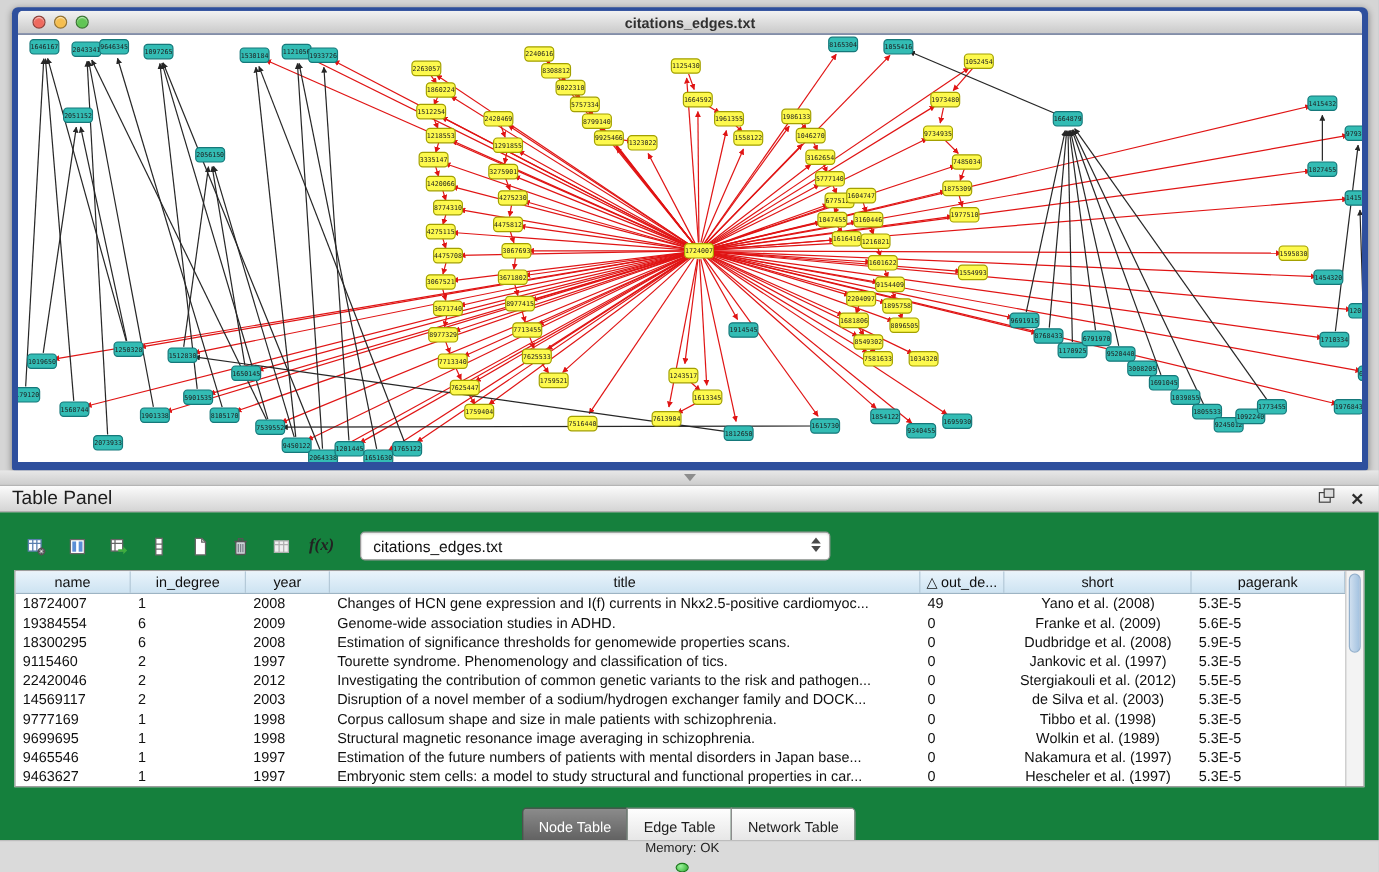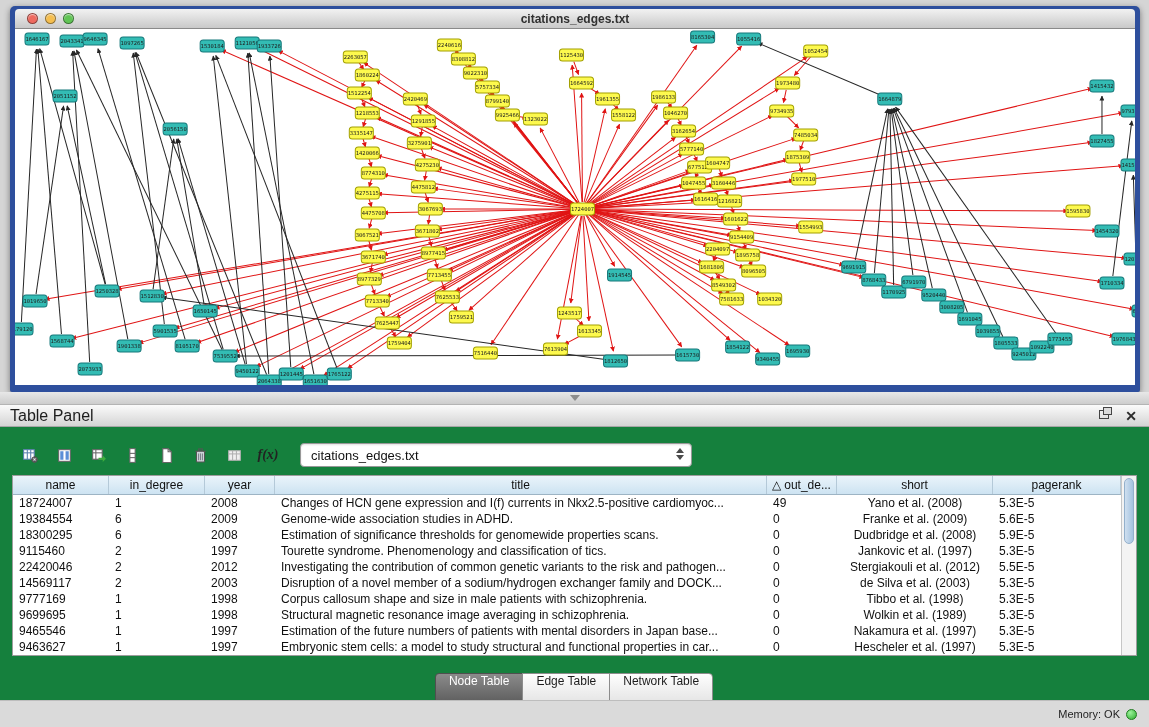--- a/index.html
+++ b/index.html
@@ -70,7 +70,7 @@
 
   .tabs{position:absolute;left:0;right:0;top:246px;display:flex;justify-content:center;}
   .tab{height:31px;font-size:12px;padding:0 13px;border:1px solid #8c8c8c;
-    background:linear-gradient(#fefefe,#e4e4e4);display:flex;
+    background:linear-gradient(#fefefe,#e4e4e4);display:flex;align-items:center;
     margin-left:-1px;color:#1c1c1c;}
   .tab:first-child{border-radius:4px 0 0 4px;}
   .tab:last-child{border-radius:0 4px 4px 0;}

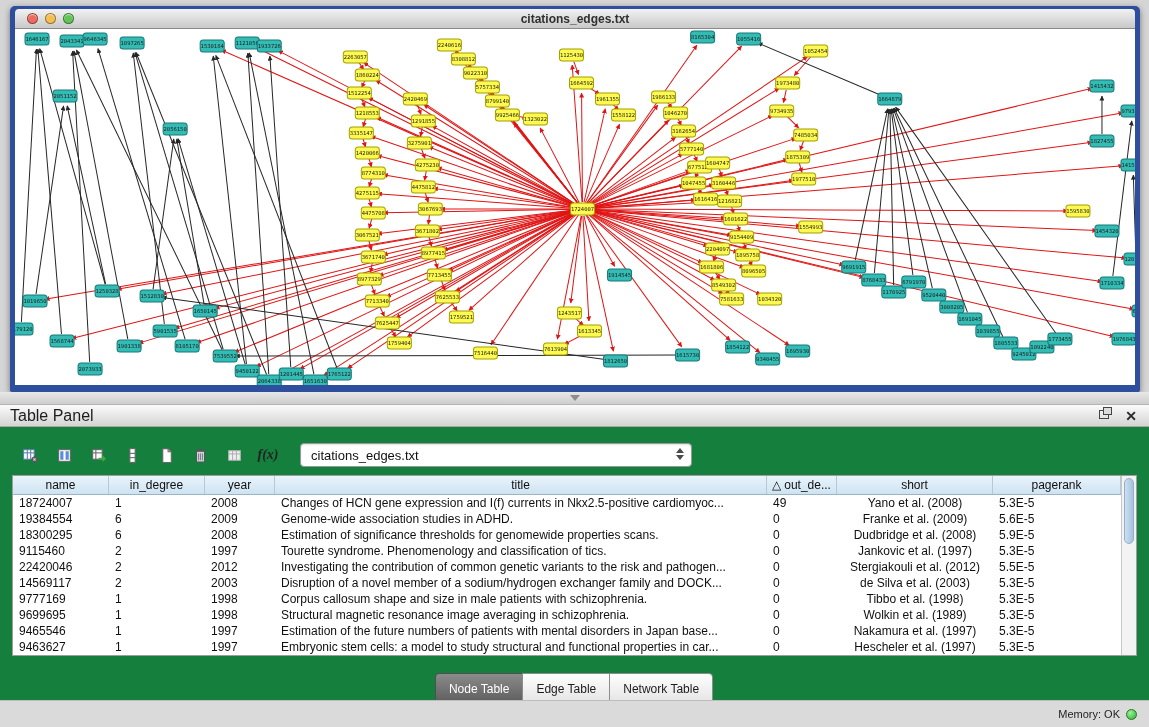--- a/index.html
+++ b/index.html
@@ -78,7 +78,7 @@
 
   .statusbar{position:absolute;left:0;top:700px;width:1149px;height:27px;
     background:#dadada;border-top:1px solid #bdbdbd;display:flex;align-items:center;
-    justify-content:flex-end;gap:6px;padding-right:12px;font-size:11px;color:#1e1e1e;}
+    justify-content:flex-end;gap:6px;padding-right:12px;font-size:11px;color:#1e1e1e;flex-direction:column;}
   .memdot{width:11px;height:11px;border-radius:50%;border:1px solid #1d7a1d;
     background:radial-gradient(circle at 35% 30%,#9bf29b,#2fae2f);}
 </style>

